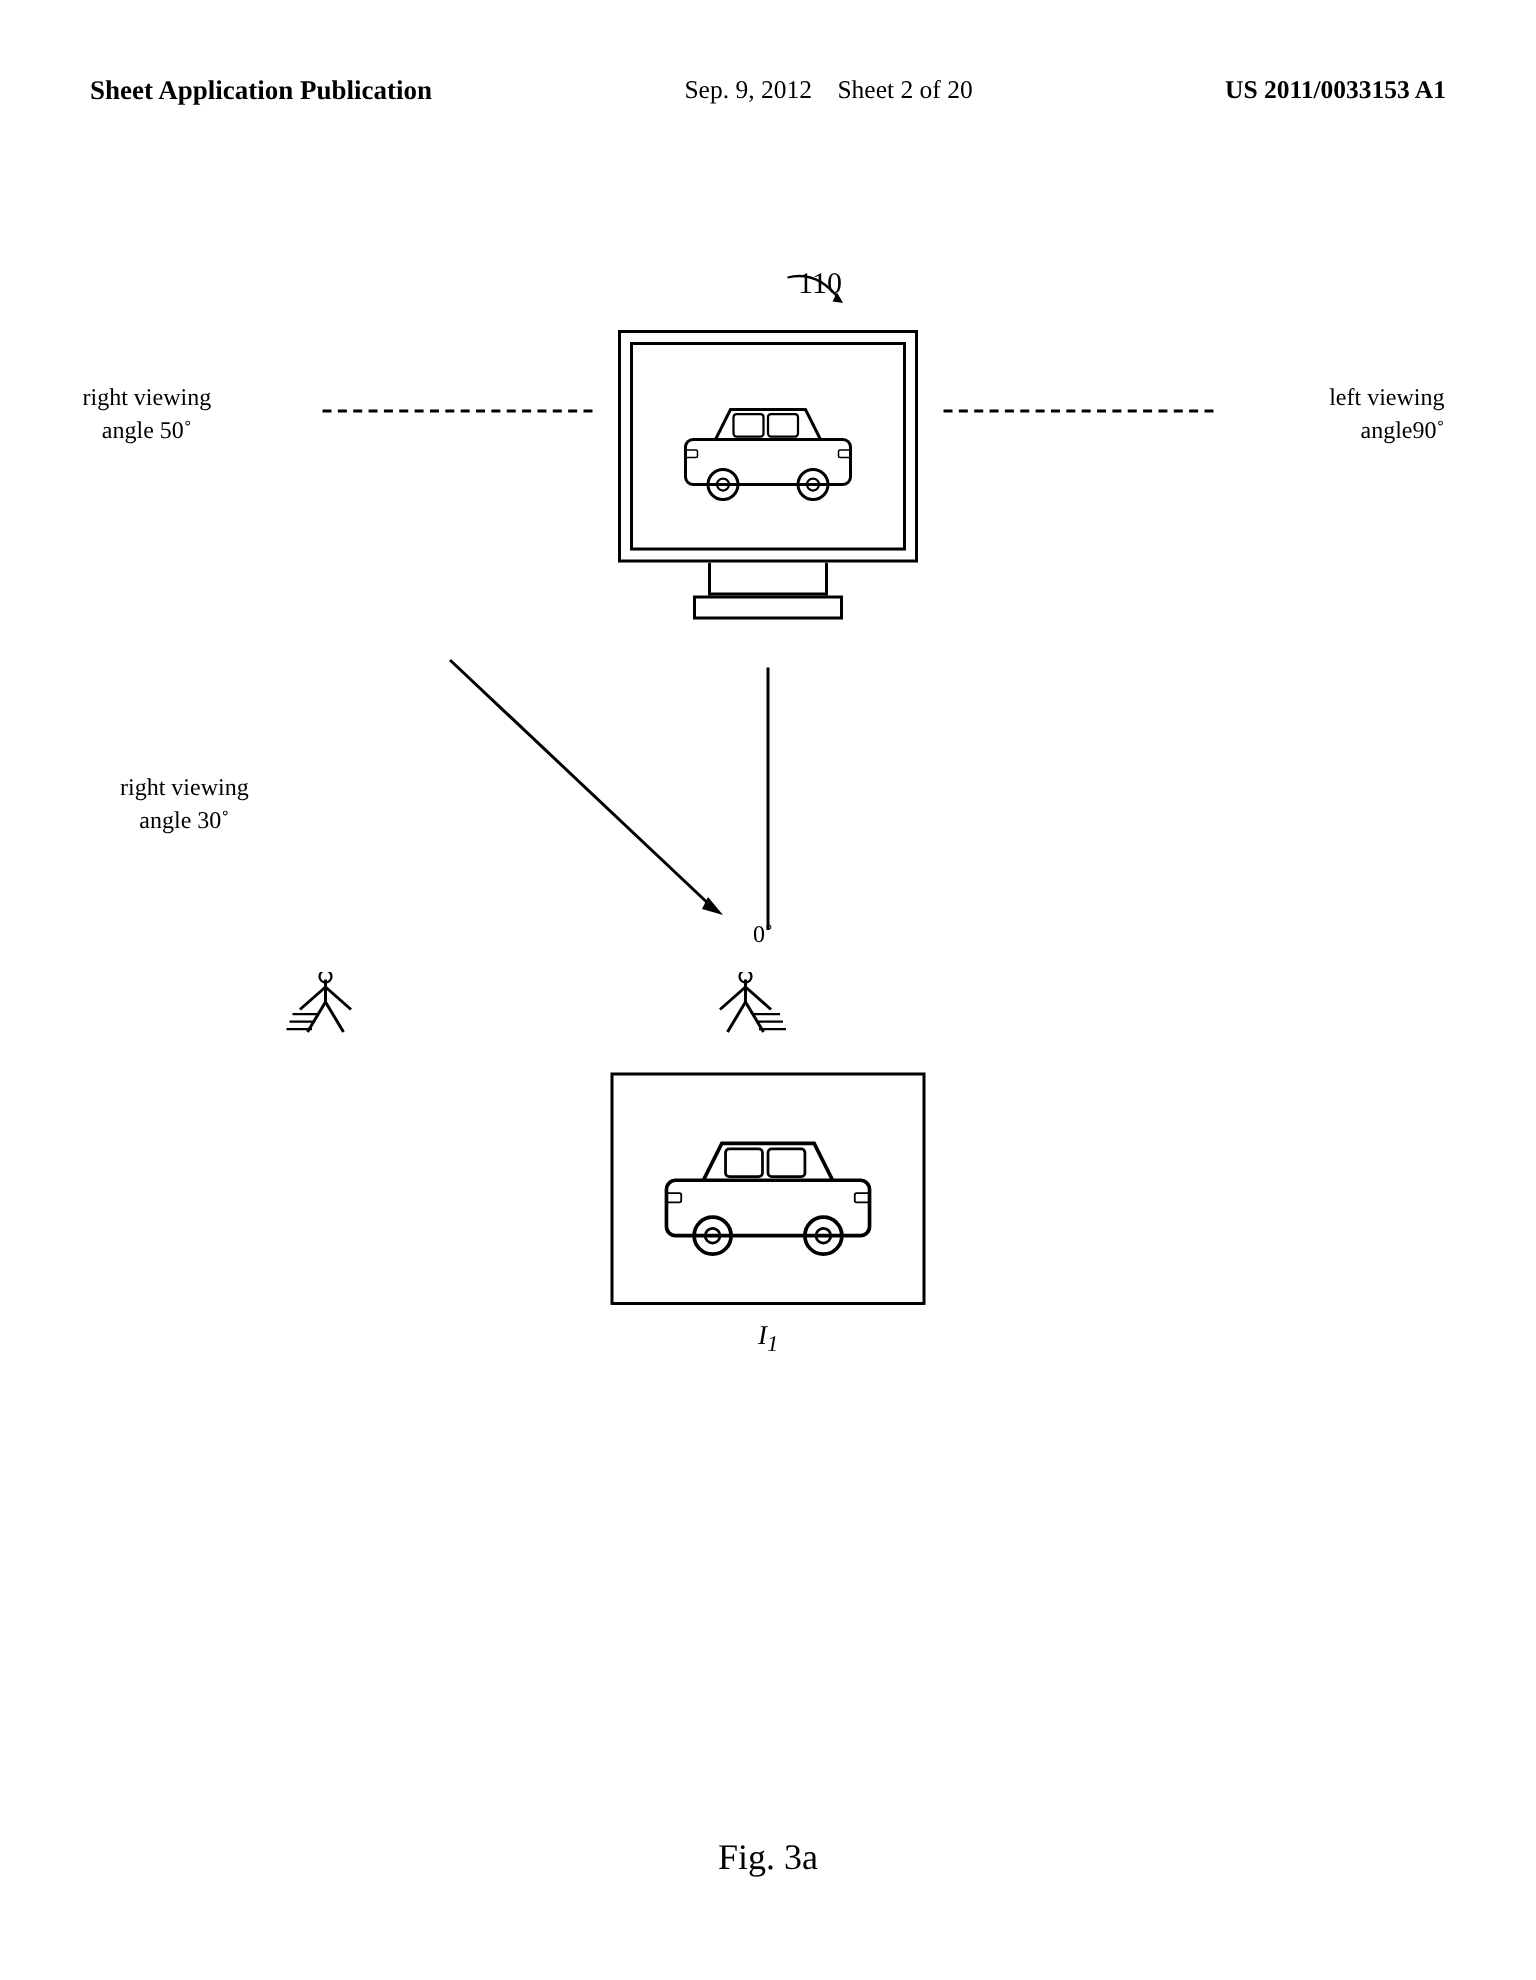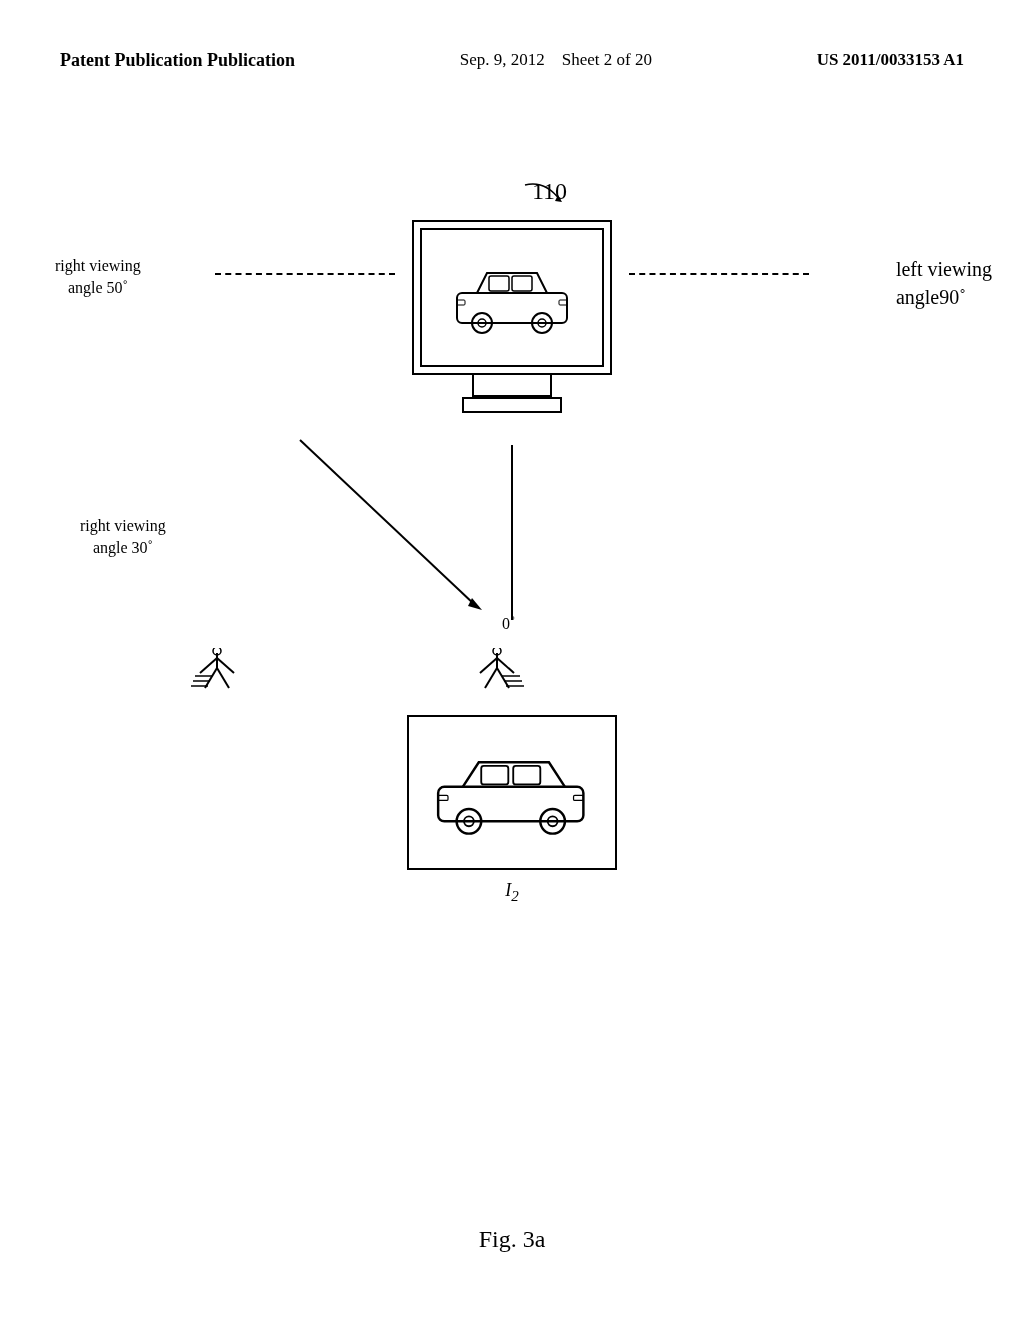--- a/index.html
+++ b/index.html
@@ -200,7 +200,7 @@
 <body>
 
 <div class="header">
-  <div class="header-left">Patent Publication Publication</div>
+  <div class="header-left">Sheet Application Publication</div>
   <div class="header-center">
     <span>Sep. 9, 2012</span>&nbsp;&nbsp;&nbsp;
     <span>Sheet 2 of 20</span>

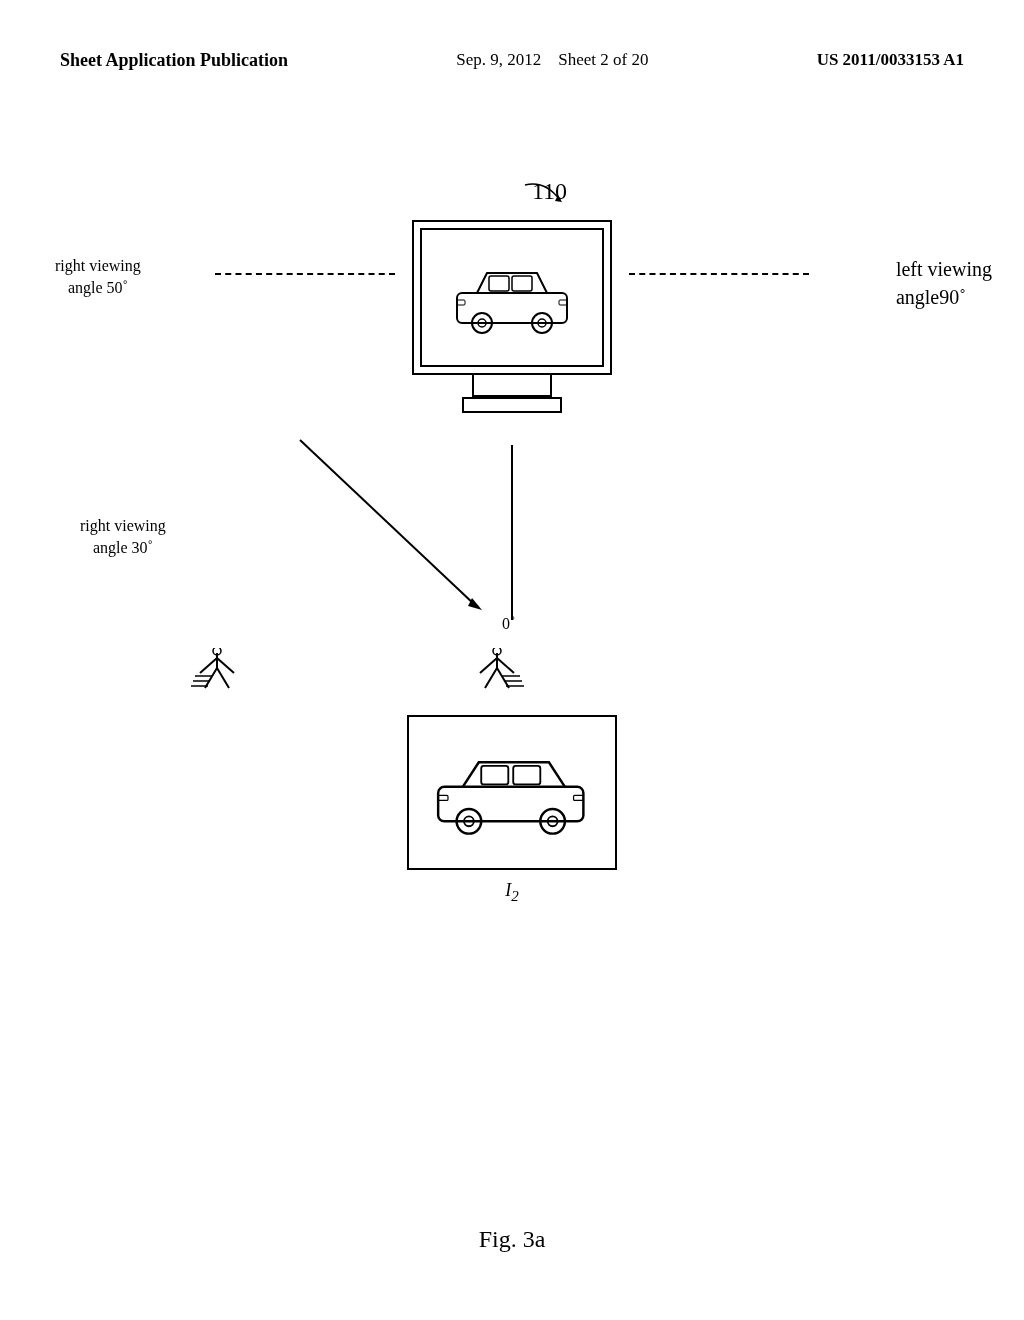--- a/index.html
+++ b/index.html
@@ -210,7 +210,7 @@
 
 <div class="diagram-area">
 
-  <div style="position:absolute; top:18px; left:50%; transform:translateX(20px); font-size:24px;">110</div>
+  <div style="position:absolute; top:18px; left:50%; transform:translateX(20px); font-size:20px;">110</div>
 
   <div style="position:absolute; top:20px; left:50%; transform:translateX(8px);">
     <svg width="60" height="30" viewBox="0 0 60 30">

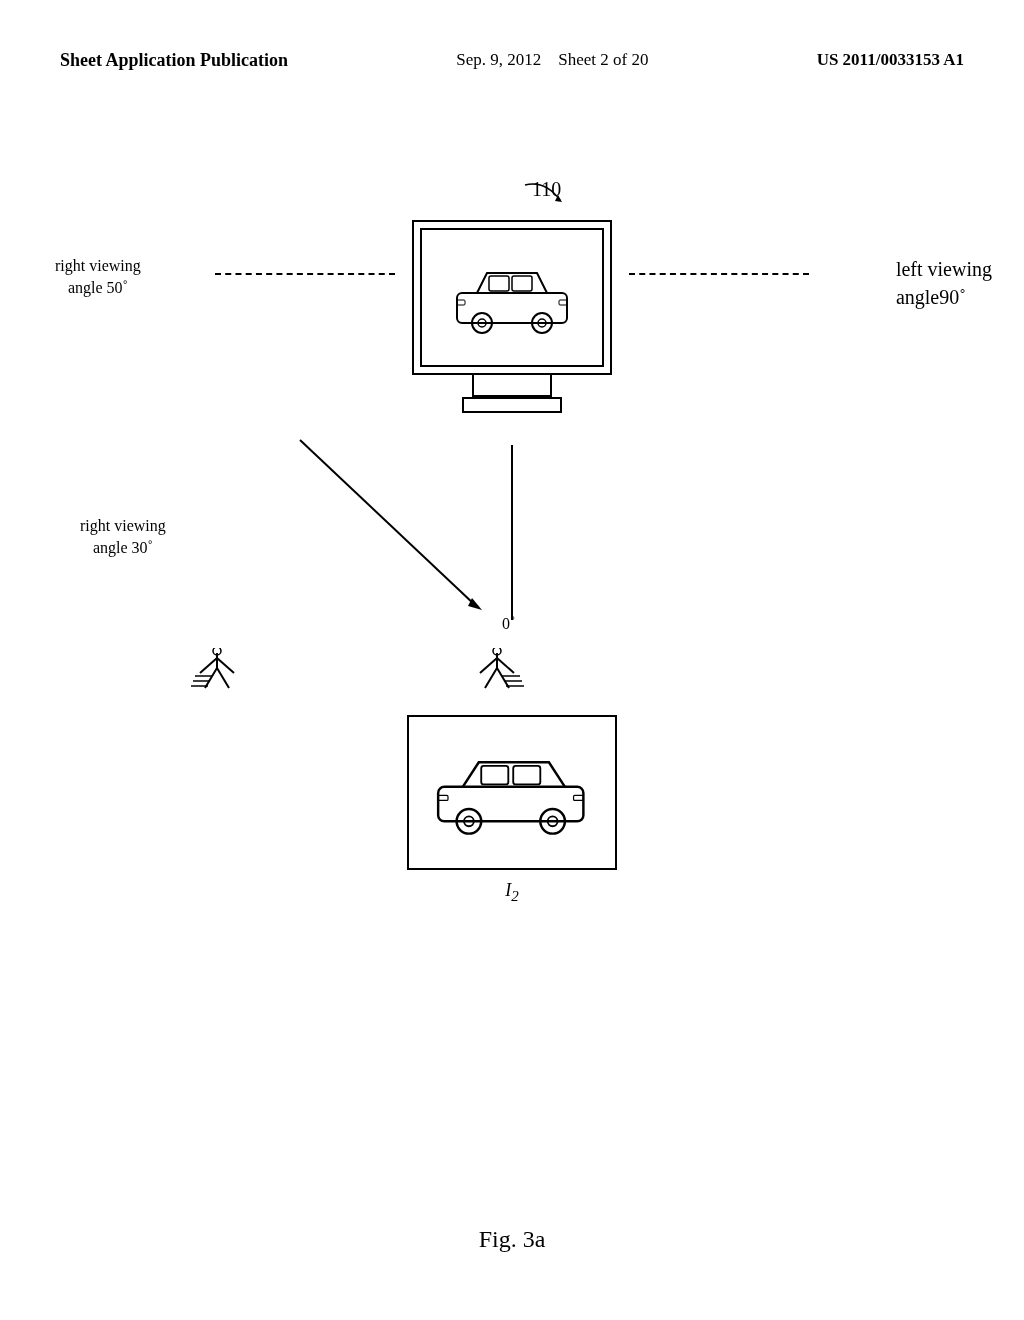--- a/index.html
+++ b/index.html
@@ -105,9 +105,9 @@
     .left-angle-90 {
       position: absolute;
       top: 95px;
-      right: 32px;
-      text-align: left;
-      font-size: 20px;
+      right: 61px;
+      text-align: right;
+      font-size: 16px;
       line-height: 1.4;
     }
 

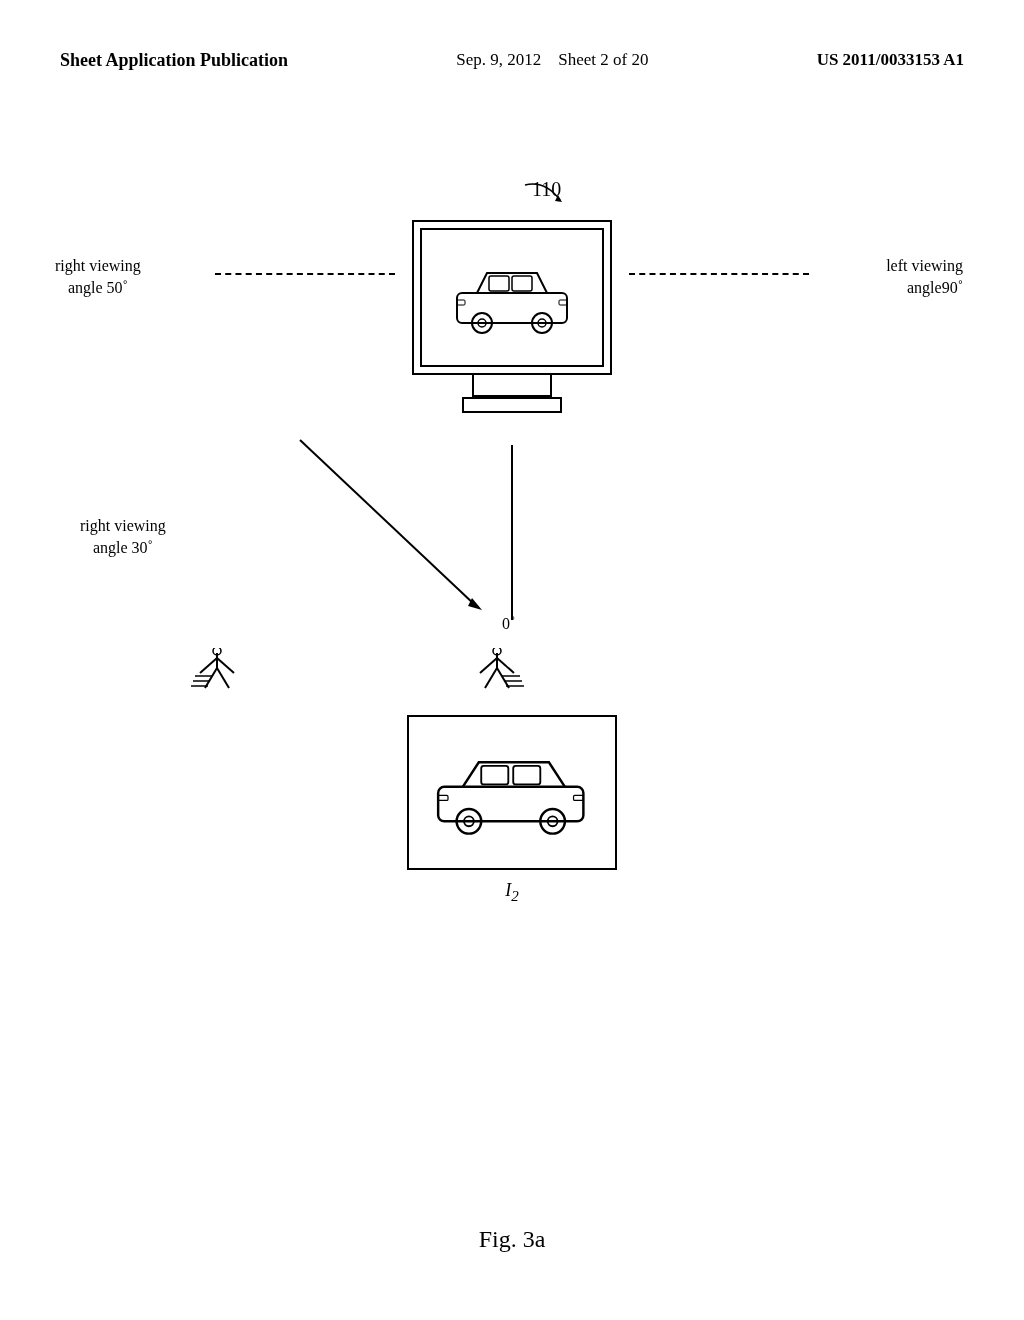--- a/index.html
+++ b/index.html
@@ -308,26 +308,6 @@
 
   <div class="bottom-boxes">
 
-    <div style="display:flex;flex-direction:column;align-items:center;">
-      <div class="image-box">
-        <svg width="160" height="100" viewBox="0 0 130 80">
-
-          <rect x="5" y="35" width="118" height="28" rx="5" ry="5" stroke="#000" stroke-width="2" fill="none"></rect>
-          <path d="M 25 35 L 38 15 L 95 15 L 108 35" stroke="#000" stroke-width="2" fill="none"></path>
-          <rect x="40" y="18" width="22" height="15" rx="2" stroke="#000" stroke-width="1.5" fill="none"></rect>
-          <rect x="66" y="18" width="22" height="15" rx="2" stroke="#000" stroke-width="1.5" fill="none"></rect>
-          <circle cx="30" cy="63" r="10" stroke="#000" stroke-width="2" fill="none"></circle>
-          <circle cx="30" cy="63" r="4" stroke="#000" stroke-width="1.5" fill="none"></circle>
-          <circle cx="98" cy="63" r="10" stroke="#000" stroke-width="2" fill="none"></circle>
-          <circle cx="98" cy="63" r="4" stroke="#000" stroke-width="1.5" fill="none"></circle>
-          <rect x="5" y="42" width="8" height="4" rx="1" stroke="#000" stroke-width="1" fill="none"></rect>
-          <rect x="115" y="42" width="8" height="4" rx="1" stroke="#000" stroke-width="1" fill="none"></rect>
-        </svg>
-      </div>
-      <div class="image-label">
-        <span>I</span><sub>2</sub>
-      </div>
-    </div>
 
   </div>
 

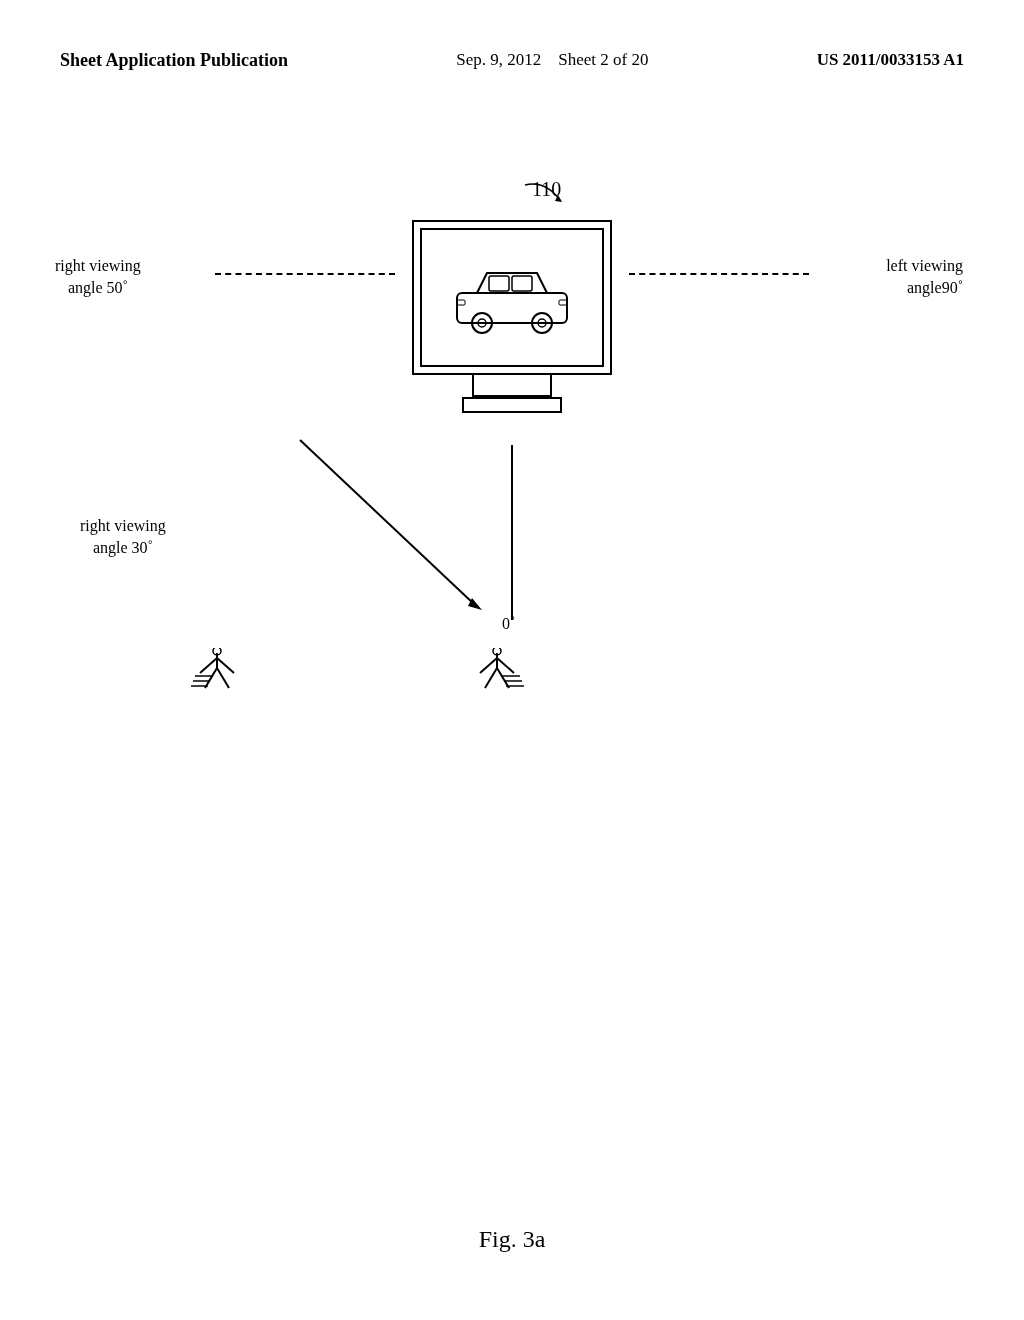--- a/index.html
+++ b/index.html
@@ -309,6 +309,25 @@
   <div class="bottom-boxes">
 
 
+    <div style="display:flex;flex-direction:column;align-items:center;">
+      <div class="image-box">
+        <svg width="160" height="100" viewBox="0 0 130 80">
+          <rect x="10" y="35" width="110" height="30" rx="5" ry="5" stroke="#000" stroke-width="2" fill="none"></rect>
+          <path d="M 30 35 L 40 15 L 90 15 L 100 35" stroke="#000" stroke-width="2" fill="none"></path>
+          <rect x="42" y="18" width="20" height="15" rx="2" stroke="#000" stroke-width="1.5" fill="none"></rect>
+          <rect x="65" y="18" width="20" height="15" rx="2" stroke="#000" stroke-width="1.5" fill="none"></rect>
+          <circle cx="35" cy="65" r="10" stroke="#000" stroke-width="2" fill="none"></circle>
+          <circle cx="35" cy="65" r="4" stroke="#000" stroke-width="1.5" fill="none"></circle>
+          <circle cx="95" cy="65" r="10" stroke="#000" stroke-width="2" fill="none"></circle>
+          <circle cx="95" cy="65" r="4" stroke="#000" stroke-width="1.5" fill="none"></circle>
+          <rect x="10" y="42" width="8" height="5" rx="1" stroke="#000" stroke-width="1" fill="none"></rect>
+          <rect x="112" y="42" width="8" height="5" rx="1" stroke="#000" stroke-width="1" fill="none"></rect>
+        </svg>
+      </div>
+      <div class="image-label">
+        <span>I</span><sub>1</sub>
+      </div>
+    </div>
   </div>
 
 </div>

